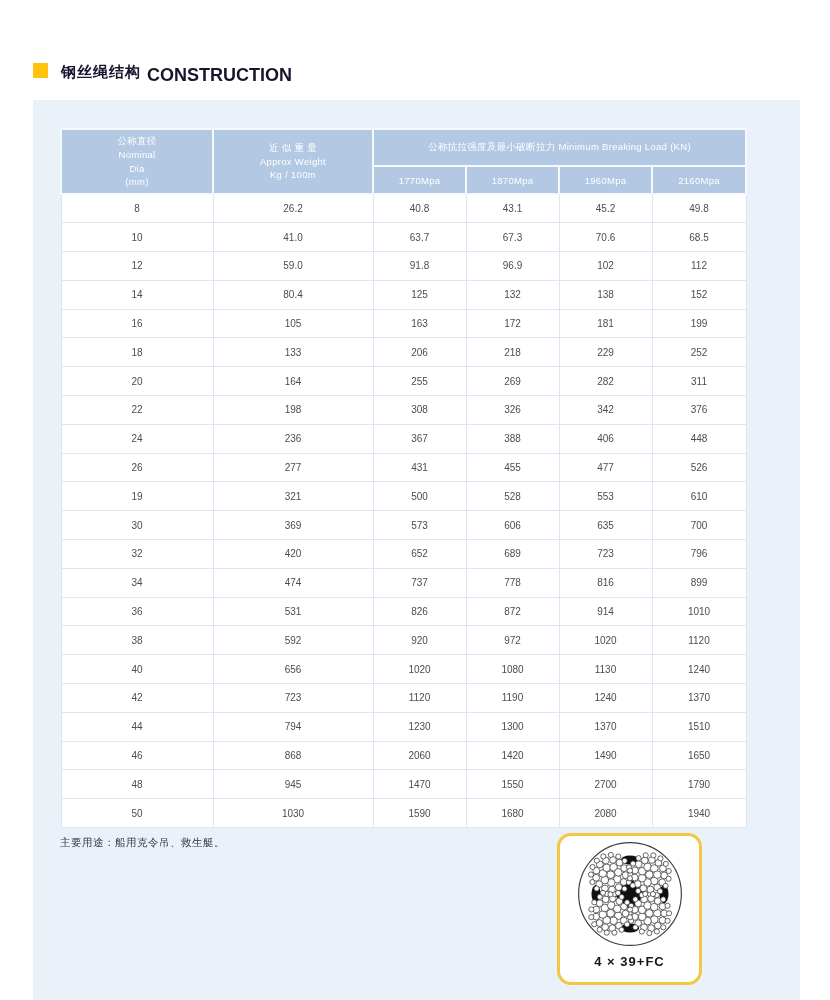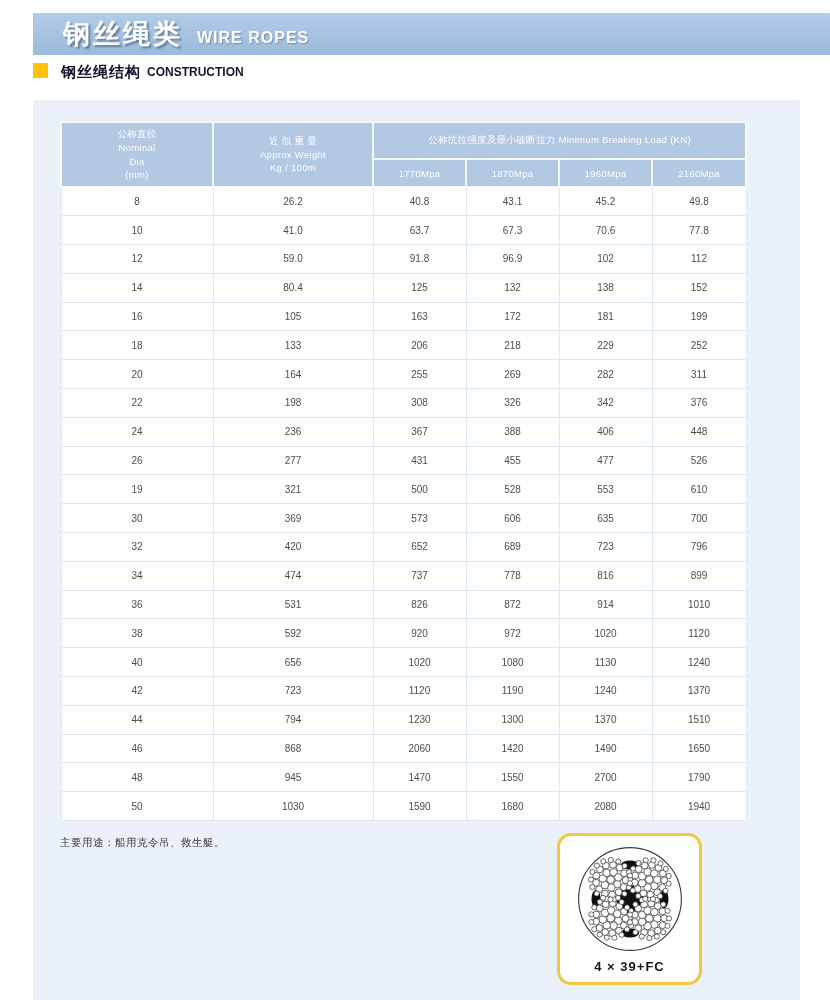--- a/index.html
+++ b/index.html
@@ -62,10 +62,6 @@
 
 <div class="page">
 
-  <div class="banner">
-    <span class="banner-zh">钢丝绳类</span>
-    <span class="banner-en">WIRE ROPES</span>
-  </div>
 
   <div class="section-head">
     <span class="bullet"></span>

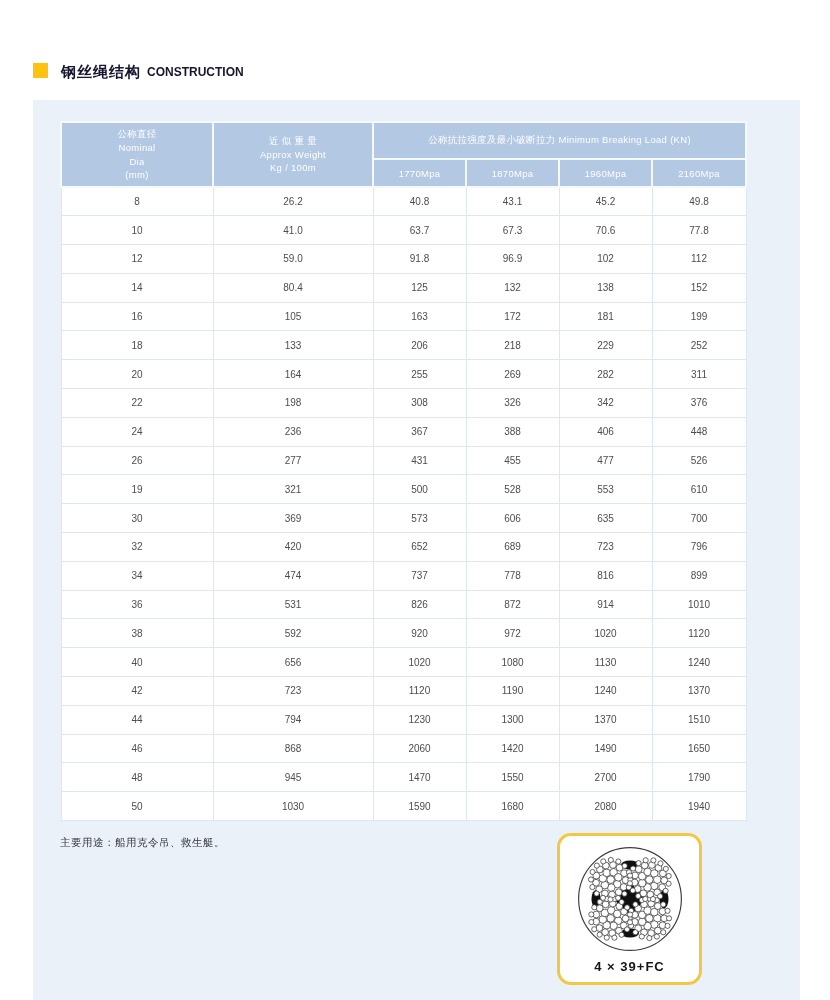--- a/index.html
+++ b/index.html
@@ -26,7 +26,7 @@
   .section-head { position:absolute; left:33px; top:63px; height:22px; display:flex; }
   .bullet { width:15px; height:15px; background:#FFC20E; flex:0 0 auto; }
   .sec-zh { font-size:15px; font-weight:bold; color:#15152e; letter-spacing:1px; margin-left:13px; }
-  .sec-en { font-size:12px; font-weight:bold; color:#15152e; margin-left:6px; margin-top:2px; }
+  .sec-en { font-size:18px; font-weight:bold; color:#15152e; margin-left:6px; margin-top:2px; }
   
   .panel { position:absolute; left:33px; top:100px; width:767px; height:900px; background:#ebf1f9; }
   

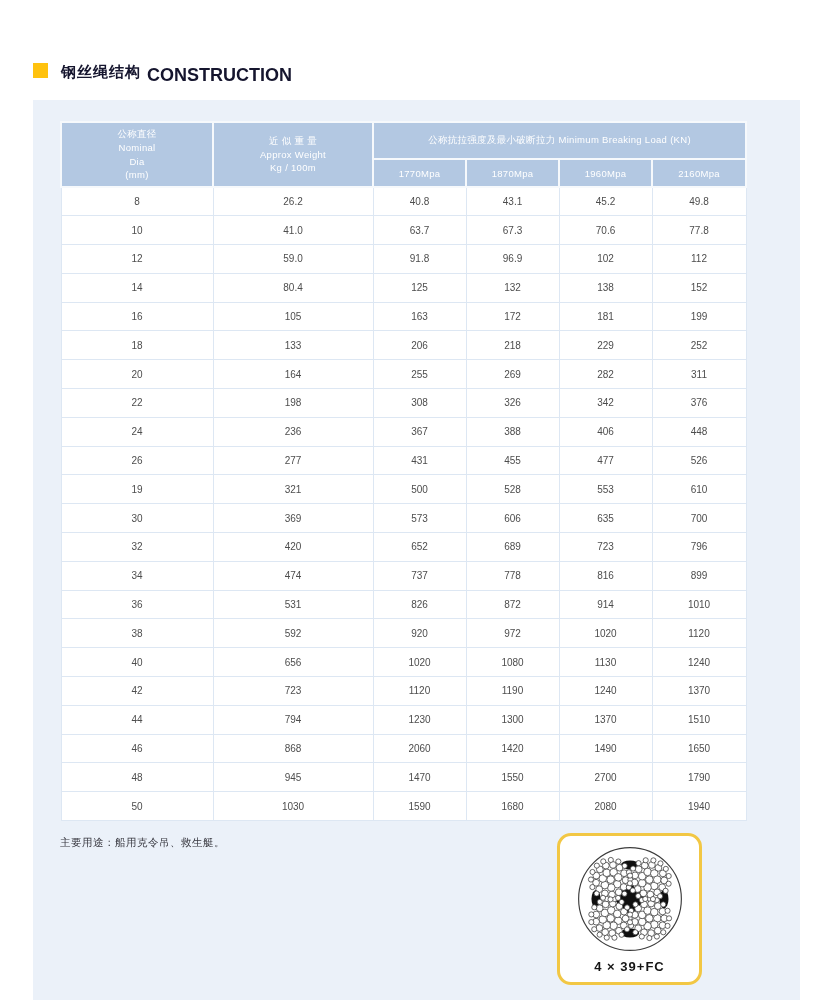--- a/index.html
+++ b/index.html
@@ -31,7 +31,7 @@
   .panel { position:absolute; left:33px; top:100px; width:767px; height:900px; background:#ebf1f9; }
   
   table.spec {
-    position:absolute; left:27px; top:21px; width:685px;
+    position:absolute; left:27px; top:28px; width:685px;
     border-collapse:collapse; table-layout:fixed;
   }
   table.spec th {

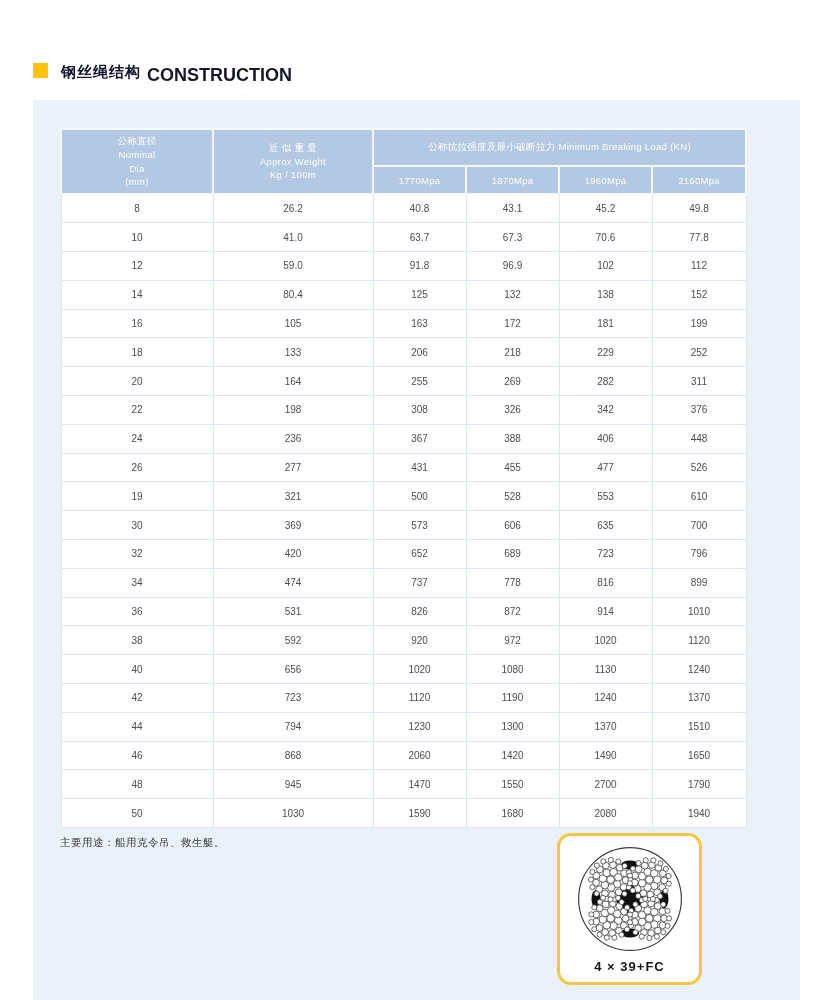--- a/index.html
+++ b/index.html
@@ -119,7 +119,7 @@
           <td>63.7</td>
           <td>67.3</td>
           <td>70.6</td>
-          <td>77.8</td>
+          <td>68.5</td>
         </tr>
           <tr>
           <td>12</td>

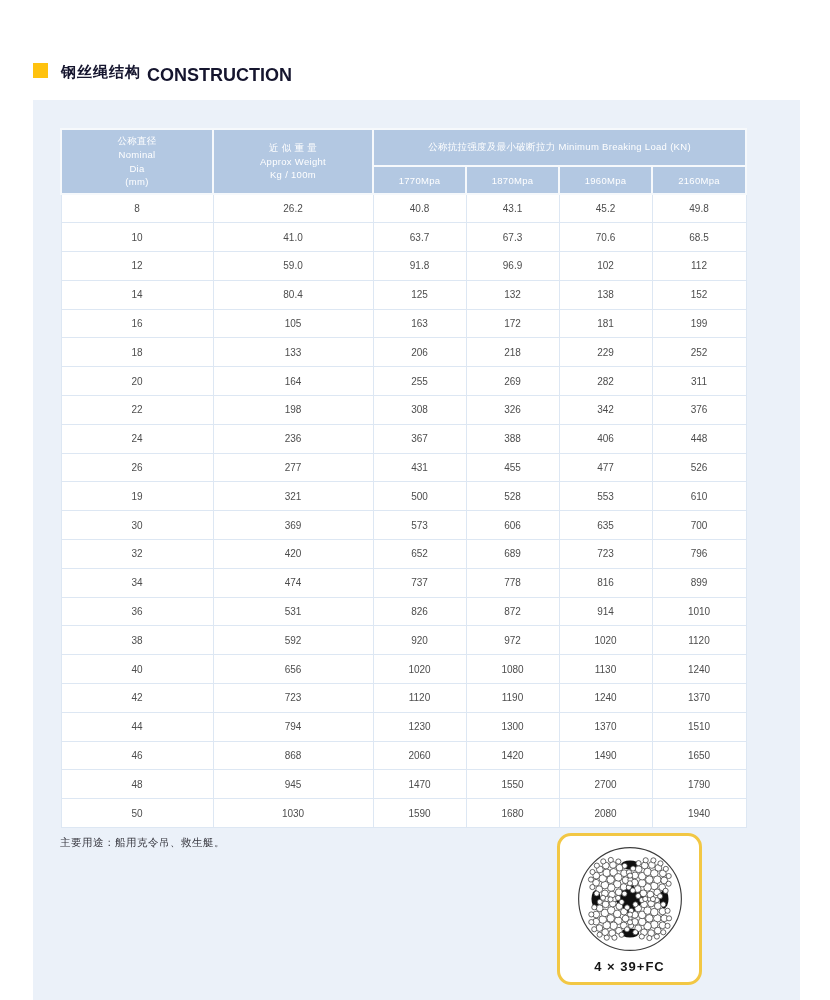--- a/index.html
+++ b/index.html
@@ -52,7 +52,6 @@
     position:absolute; left:557px; top:833px; width:145px; height:152px;
     background:#ffffff; border:3px solid #f2c744; border-radius:14px;
     display:flex; flex-direction:column; align-items:center; justify-content:flex-start;
-    padding-top:5px;
   }
   .diagram-box svg { width:116px; height:116px; display:block; }
   .diagram-label { font-size:13px; font-weight:bold; color:#161616; letter-spacing:1px; margin-top:2px; }

